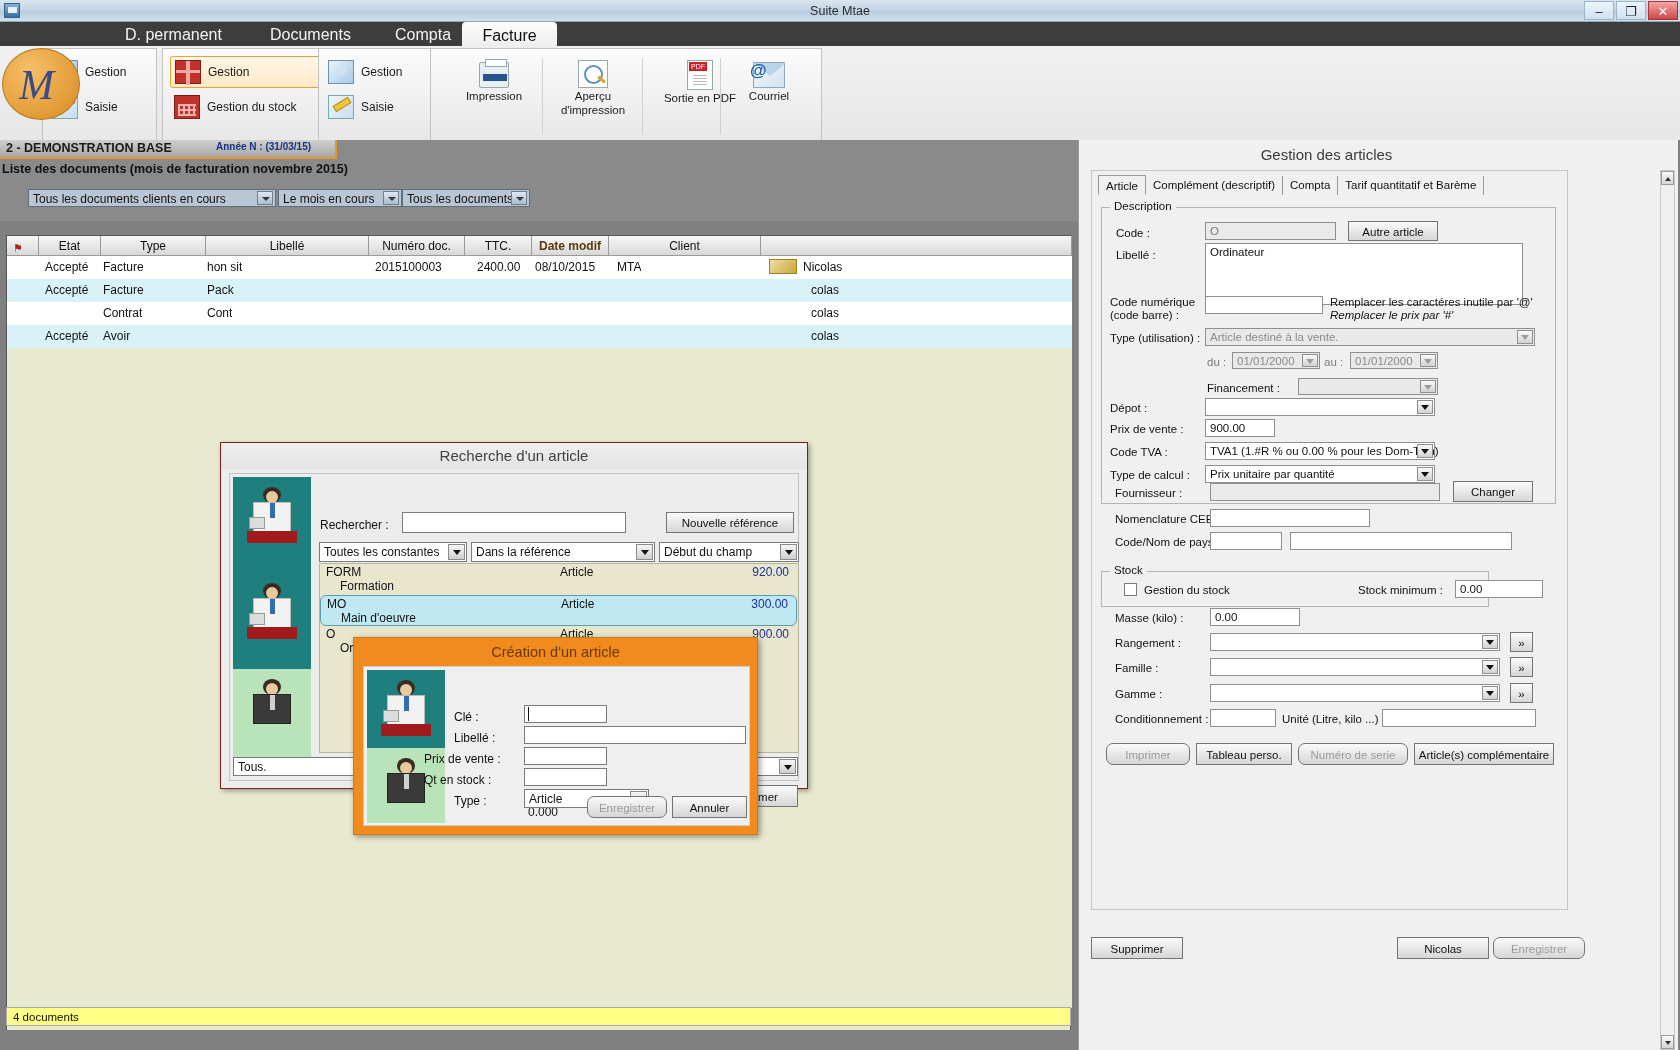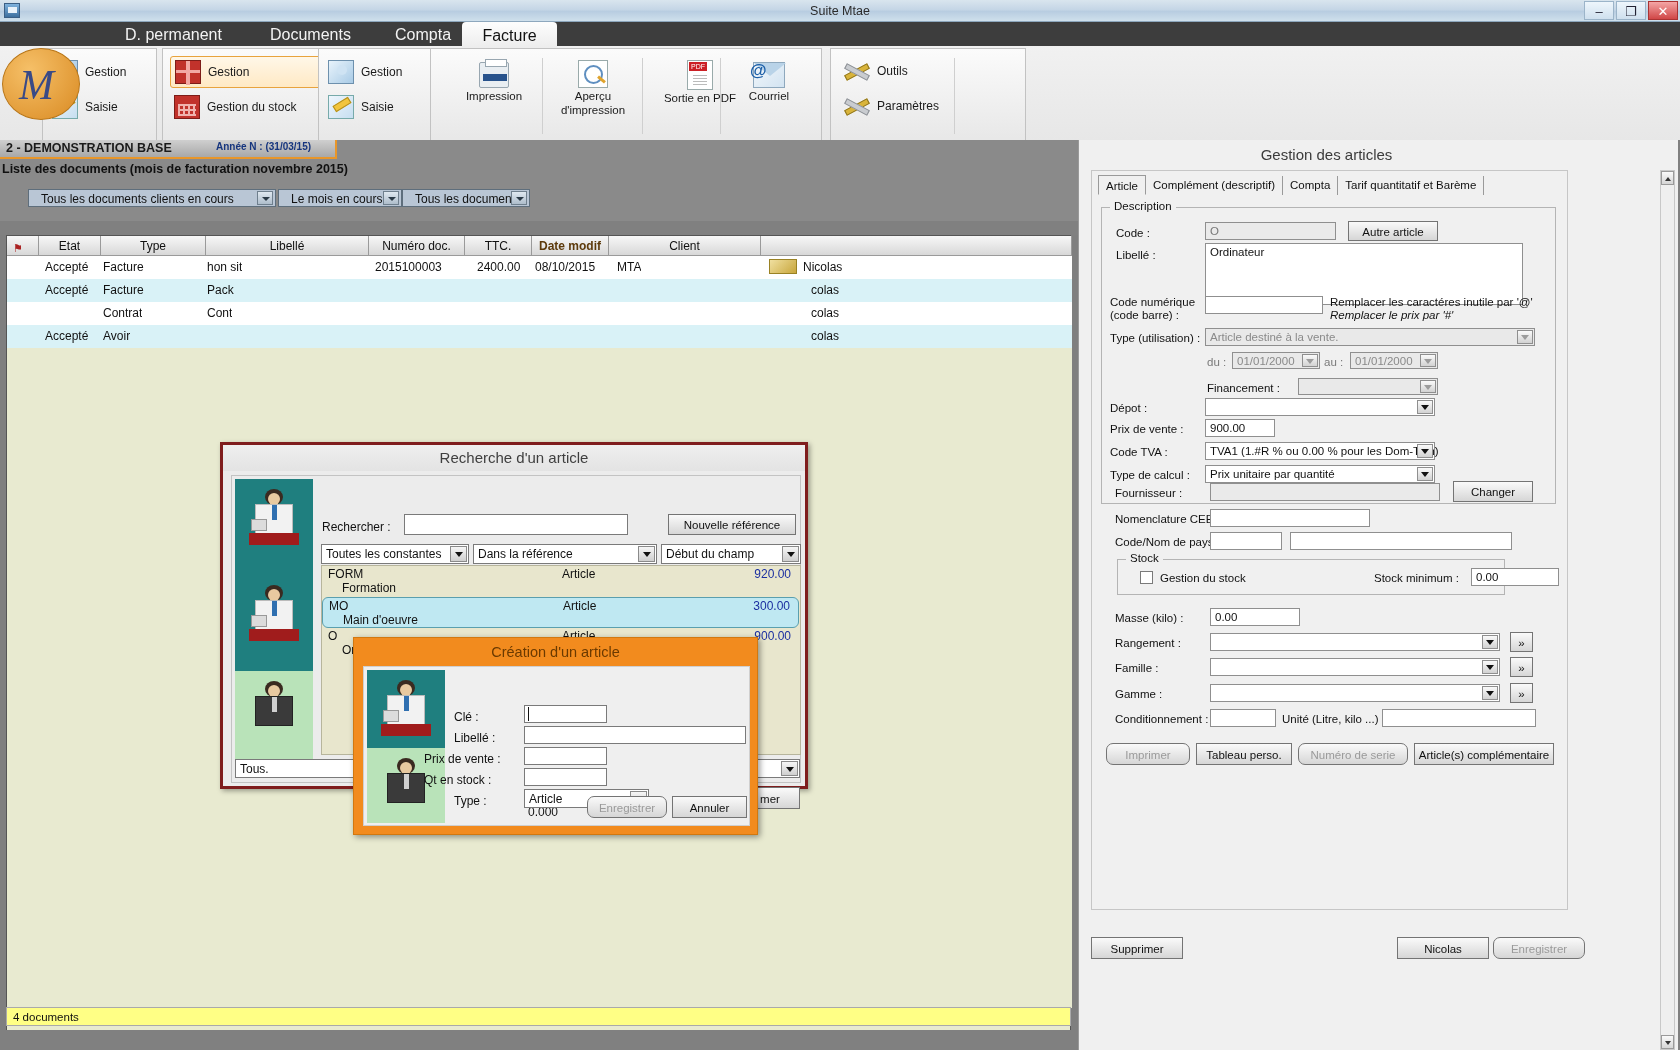--- a/index.html
+++ b/index.html
@@ -302,19 +302,6 @@
     </div>
   </div>
 
-  <div class="rgroup" style="left:830px;width:196px;">
-    <div class="gbox"></div>
-    <div class="ritem" style="left:14px;top:12px;">
-      <span class="ico tools"></span>
-      <span>Outils</span>
-    </div>
-    <div class="ritem" style="left:14px;top:47px;">
-      <span class="ico tools"></span>
-      <span>Paramètres</span>
-    </div>
-    <div class="vsep" style="left:124px;top:10px;height:76px;"></div>
-    <div class="glabel">Outils</div>
-  </div>
 </div>
 
 <div id="appbody">

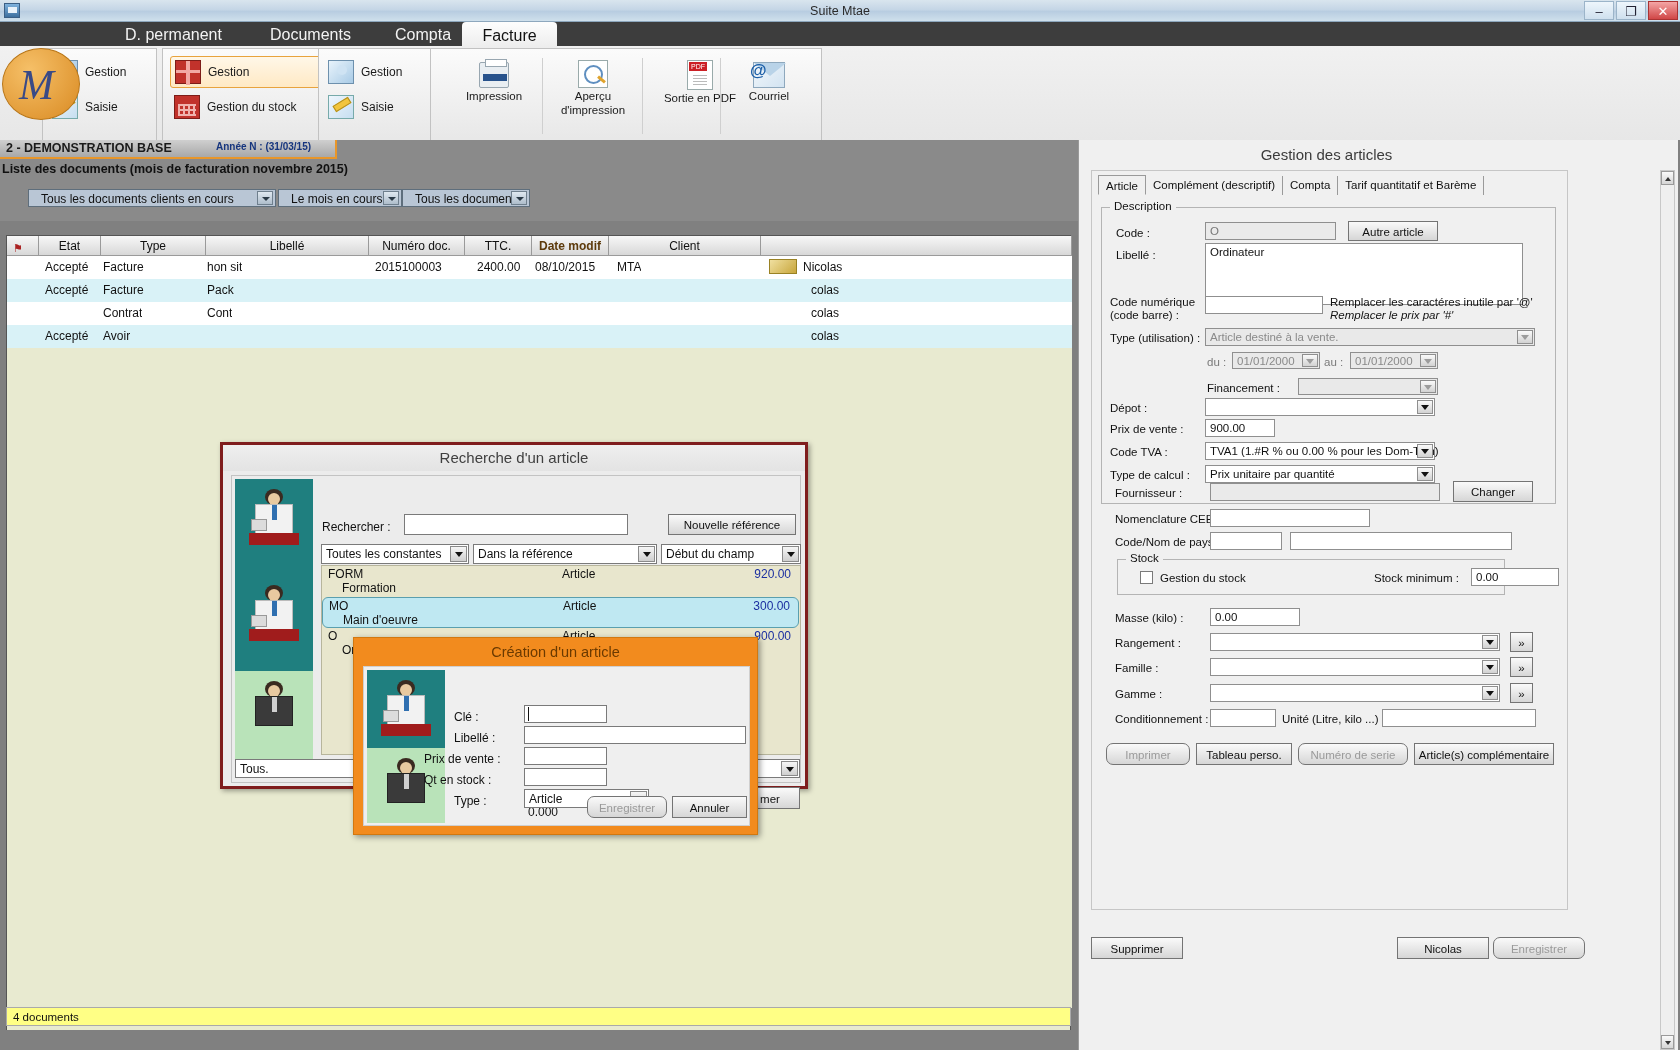--- a/index.html
+++ b/index.html
@@ -112,7 +112,7 @@
 
   #filterbar{position:absolute;left:0;top:41px;width:1078px;height:40px;background:#8a8a8a;}
   .fsel{position:absolute;top:8px;height:18px;background:#b9c6d5;border:1px solid #5e6e7c;font-size:11.5px;}
-  .fsel .lbl{position:absolute;left:4px;top:2px;color:#111;margin-left:8px;}
+  .fsel .lbl{position:absolute;left:4px;top:2px;color:#111;}
   .fsel .arr{position:absolute;right:2px;top:1px;width:16px;height:14px;
      background:linear-gradient(to bottom,#dfe8f0,#aebdcb);border:1px solid #6f7f8d;}
   .fsel .arr:after{content:"";position:absolute;left:4px;top:5px;border-left:4px solid transparent;

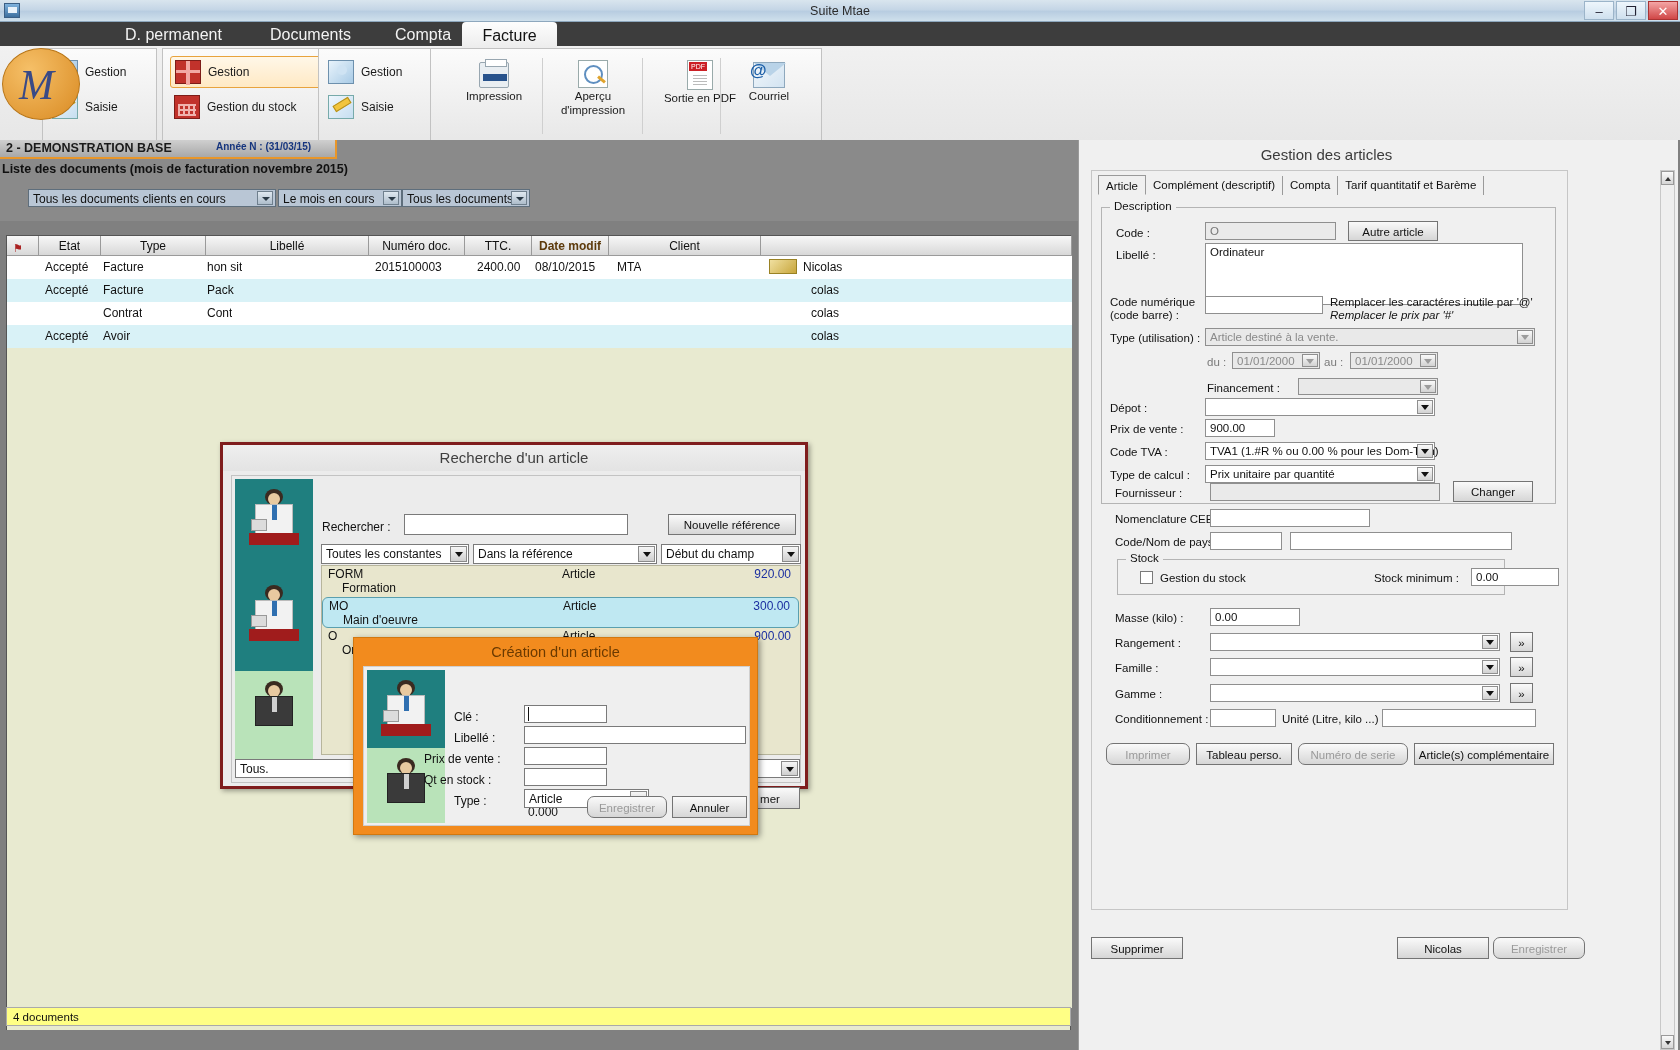--- a/index.html
+++ b/index.html
@@ -141,7 +141,7 @@
 
   
   #dlgSearch{position:absolute;left:220px;top:302px;width:588px;height:347px;
-     background:#ececec;border:3px solid #7f1d1d;box-shadow:2px 2px 5px rgba(0,0,0,.35);}
+     background:#ececec;border:1px solid #7f1d1d;box-shadow:2px 2px 5px rgba(0,0,0,.35);}
   #dlgSearch .dtitle{height:26px;line-height:26px;text-align:center;font-size:15px;color:#3f3f3f;
      background:linear-gradient(to bottom,#efefef,#e3e3e3);}
   #dlgSearch .dinner{position:absolute;left:8px;top:30px;width:570px;height:308px;background:#ececec;border:1px solid #c3c3c3;}

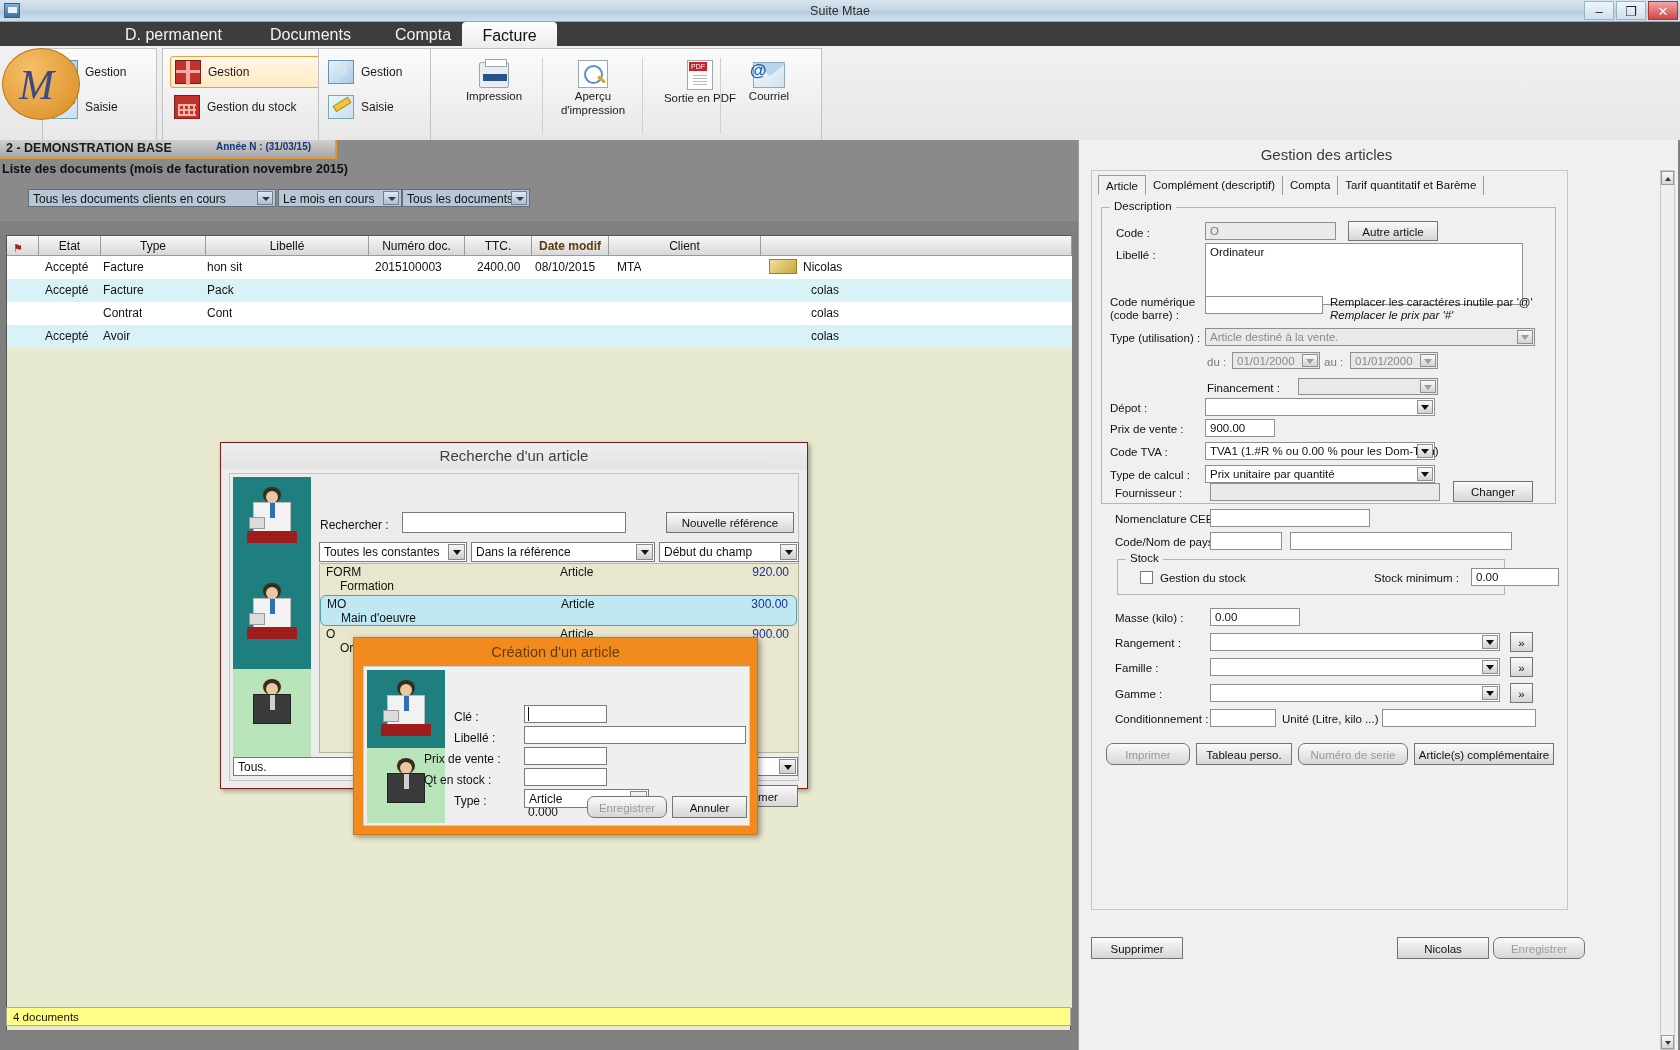--- a/index.html
+++ b/index.html
@@ -497,7 +497,7 @@
         <span class="v"></span>
       </div>
 
-      <div class="gbox2" style="left:9px;top:388px;width:388px;height:36px;margin-left:16px;">
+      <div class="gbox2" style="left:9px;top:400px;width:388px;height:36px;">
         <span class="cap">Stock</span>
         <span class="chk" style="left:22px;top:11px;"></span>
         <span class="lab" style="left:42px;top:12px;">Gestion du stock</span>

